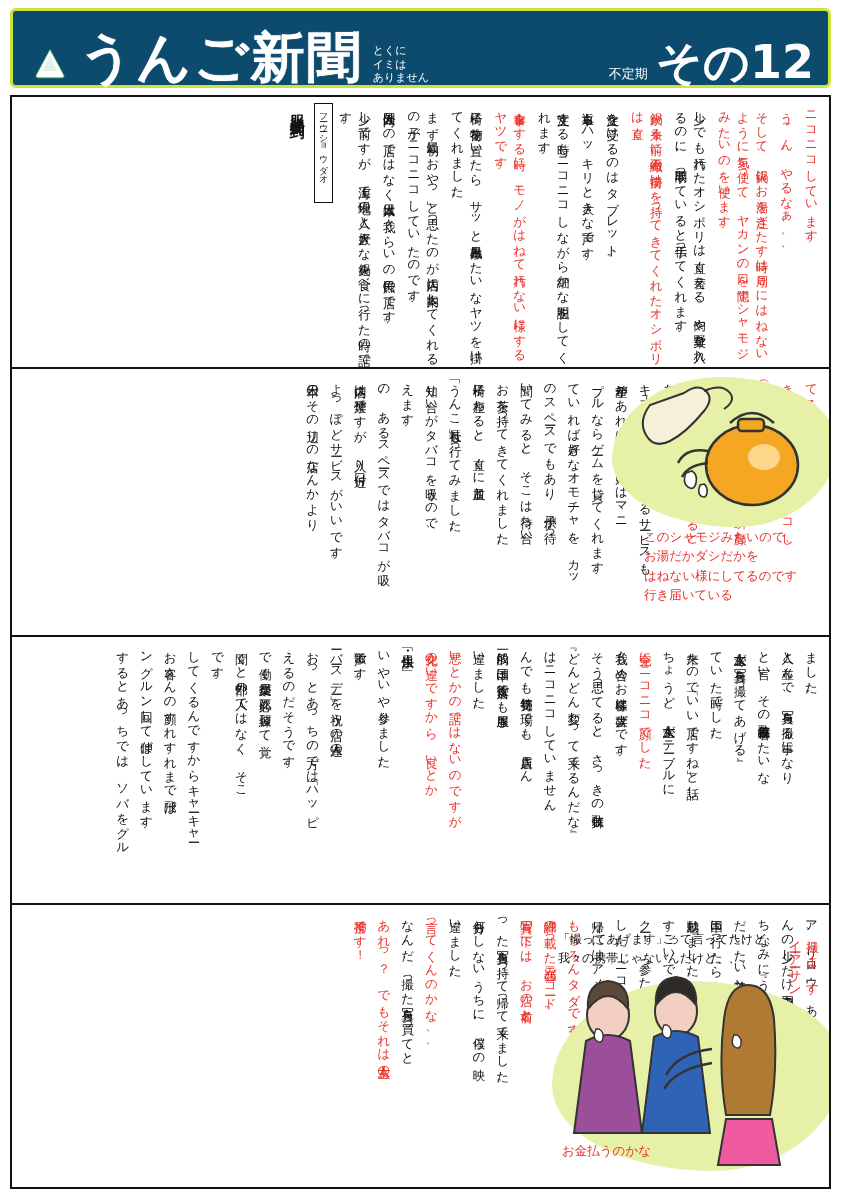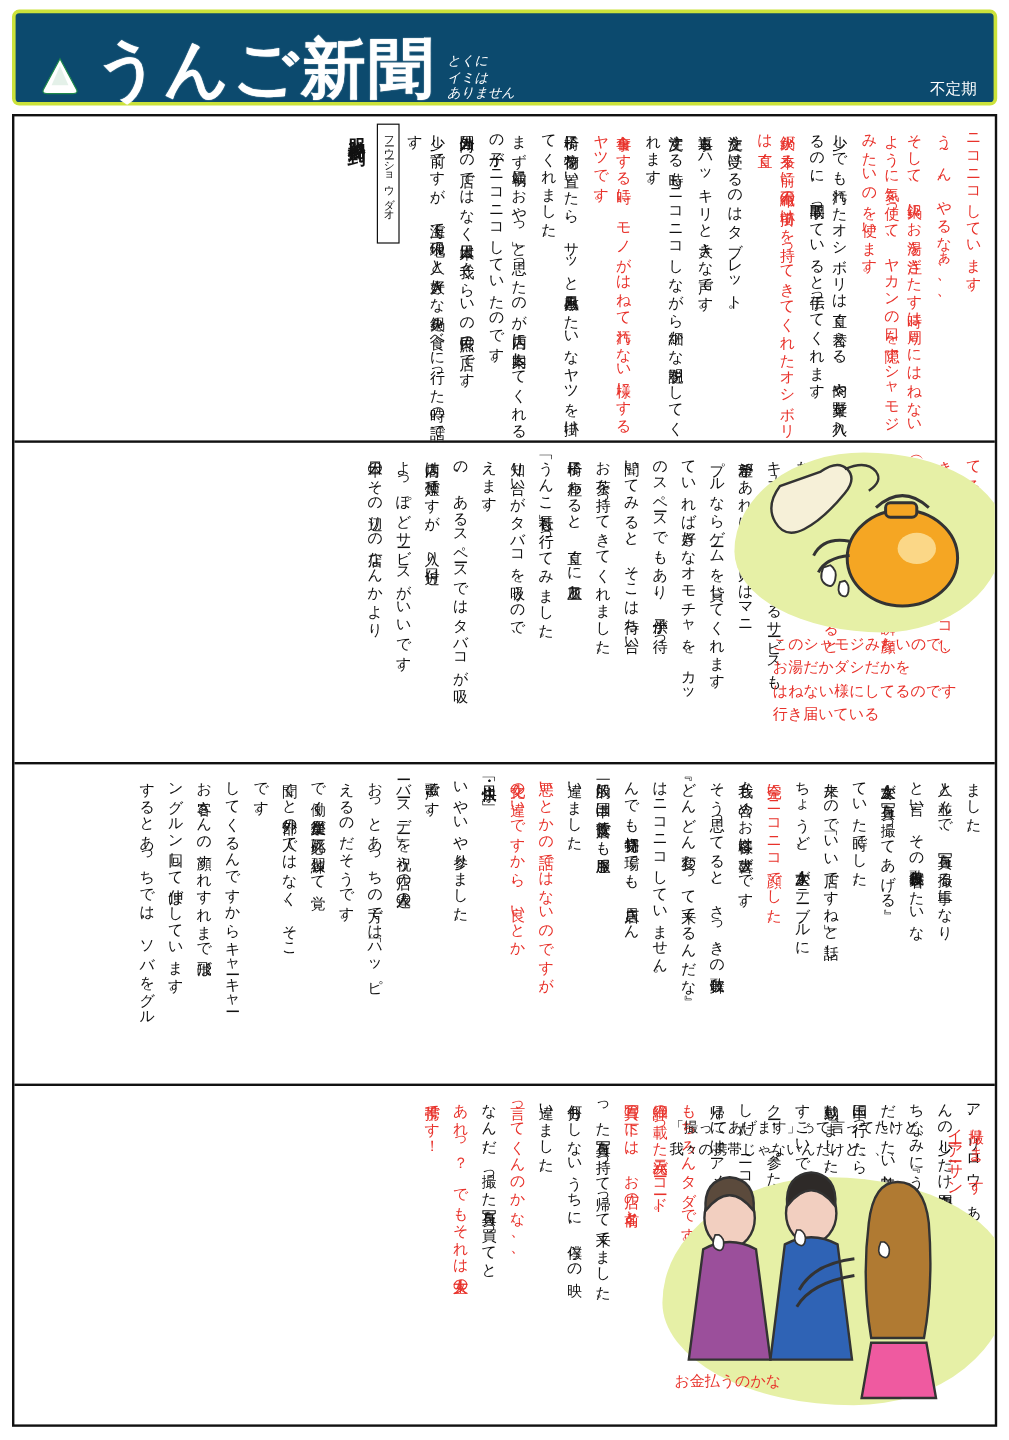--- a/index.html
+++ b/index.html
@@ -46,7 +46,6 @@
     margin-left:10px;
     margin-top:14px;
     white-space:nowrap;
-    font-style:italic;
   }
   .mast-irreg{
     color:#ffffff;

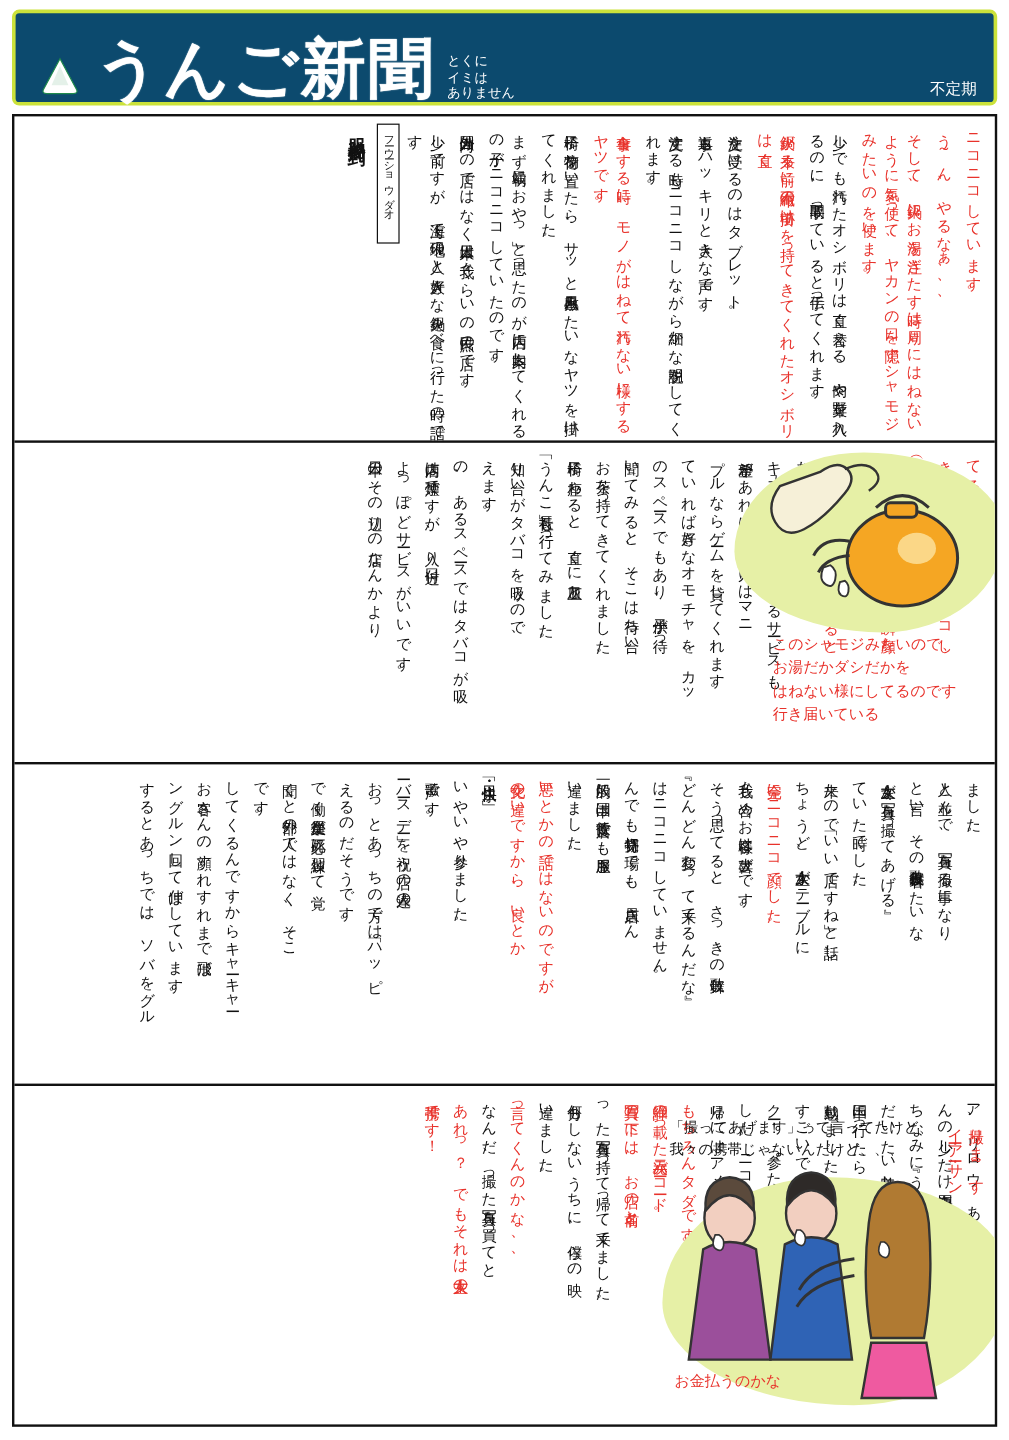--- a/index.html
+++ b/index.html
@@ -180,6 +180,7 @@
       <div class="mast-col">
         <div class="mast-irreg" style="margin-top:0;margin-bottom:2px;margin-left:4px;">不定期</div>
       </div>
+      <div class="mast-issue">その12</div>
     </div>
   </div>
 

